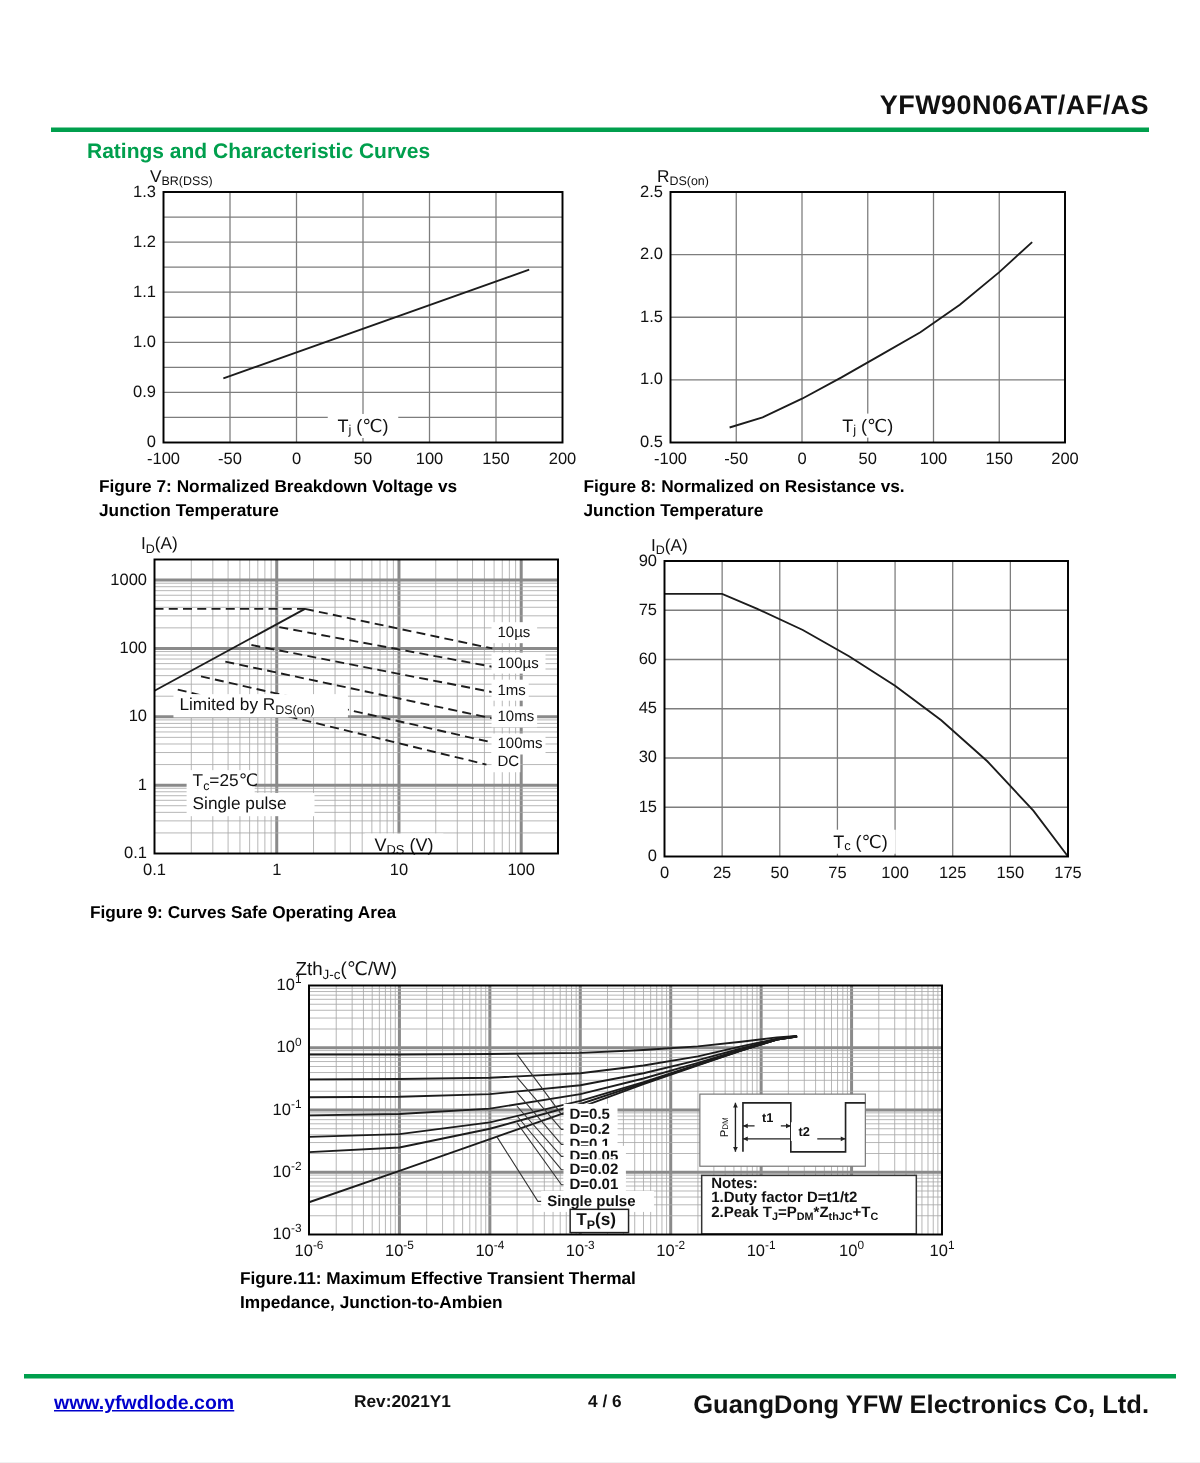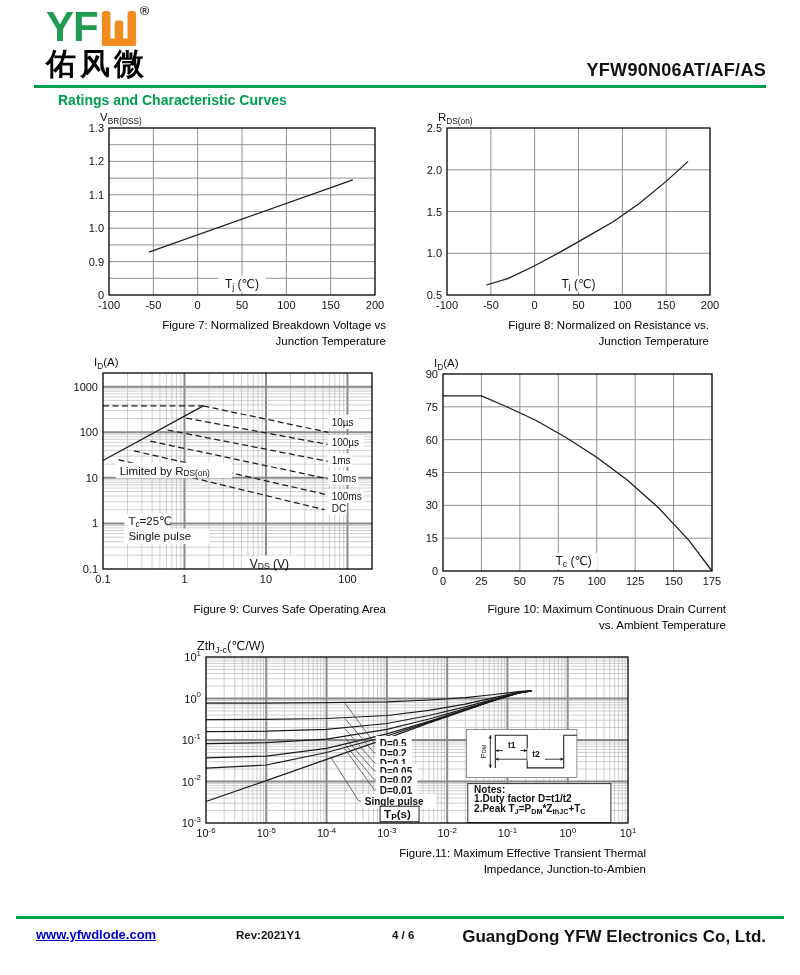--- a/index.html
+++ b/index.html
@@ -42,19 +42,6 @@
 
 <div class="page">
 
-  <div class="logo">
-    <div class="logo-row">
-      <span class="logo-yf">YF</span>
-      <svg class="logo-w" width="38" height="38" viewBox="0 0 40 40">
-        <rect x="2" y="1" width="9" height="37" rx="3" fill="#F28C1E"></rect>
-        <rect x="29" y="1" width="9" height="37" rx="3" fill="#F28C1E"></rect>
-        <rect x="15.5" y="11" width="9" height="27" rx="3" fill="#F28C1E"></rect>
-        <rect x="2" y="30" width="36" height="8" rx="3" fill="#F28C1E"></rect>
-      </svg>
-      <span class="logo-reg">®</span>
-    </div>
-    <div class="logo-cn">佑风微</div>
-  </div>
 
   <div class="partno">YFW90N06AT/AF/AS</div>
   <div class="hrule"></div>

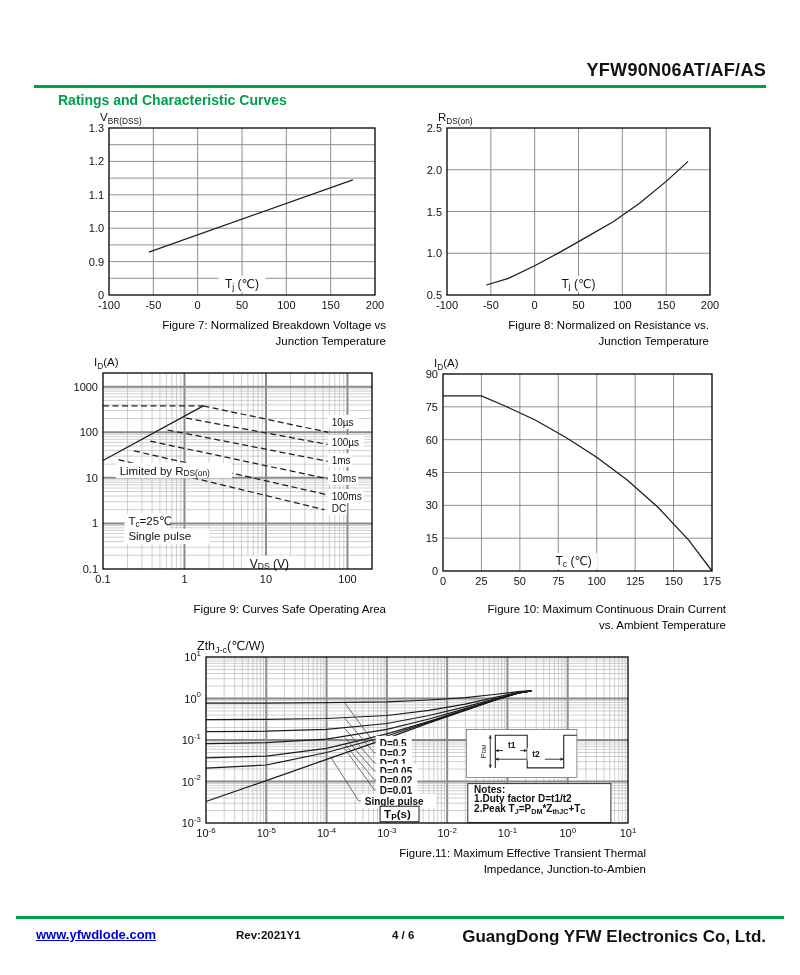--- a/index.html
+++ b/index.html
@@ -24,7 +24,7 @@
   #c-fig9 {left:60px; top:355px;}
   #c-fig10{left:400px;top:355px;}
   #c-fig11{left:158px;top:638px;}
-  .fig-cap{position:absolute;text-align:right;font-size:11.5px;font-weight:400;line-height:16px;color:#000;}
+  .fig-cap{position:absolute;text-align:left;font-size:11.5px;font-weight:700;line-height:16px;color:#000;}
   #cap-fig7 {left:66px; top:317px;width:320px;}
   #cap-fig8 {left:389px;top:317px;width:320px;}
   #cap-fig9 {left:60px; top:601px;width:326px;}

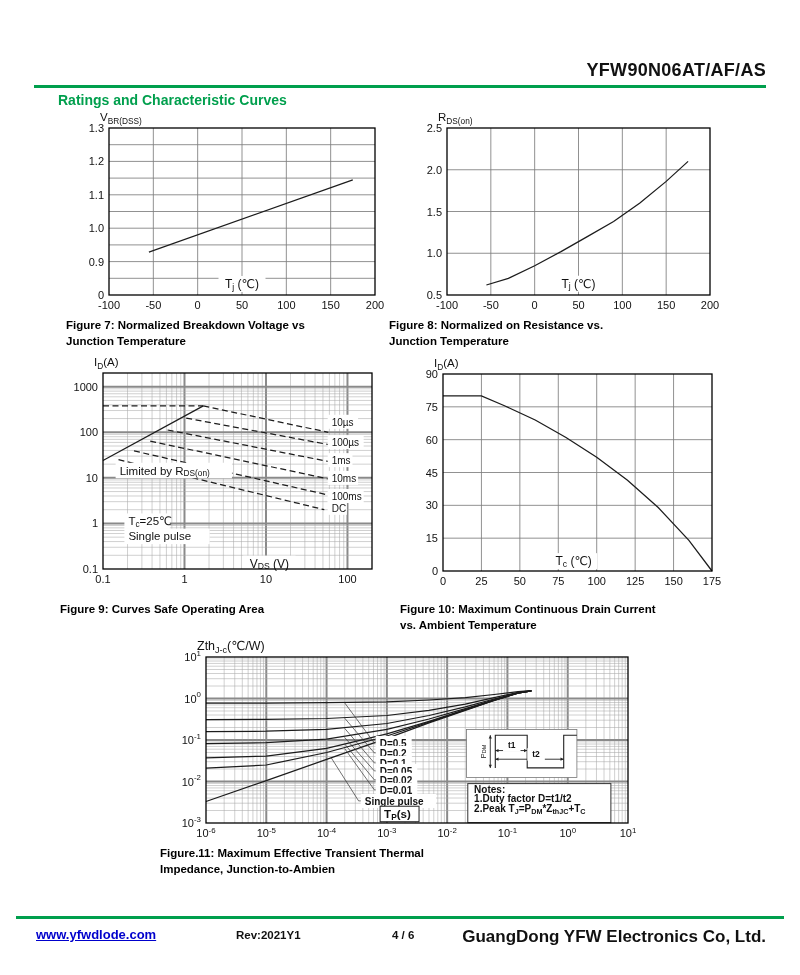--- a/index.html
+++ b/index.html
@@ -431,10 +431,6 @@
   <div class="fig-cap" id="cap-fig9">
     <div>Figure 9: Curves Safe Operating Area</div>
   </div>
-  <div class="fig-cap" id="cap-fig10">
-    <div>Figure 10: Maximum Continuous Drain Current</div>
-    <div>vs. Ambient Temperature</div>
-  </div>
   <div class="fig-cap" id="cap-fig11">
     <div>Figure.11: Maximum Effective Transient Thermal</div>
     <div>Impedance, Junction-to-Ambien</div>

